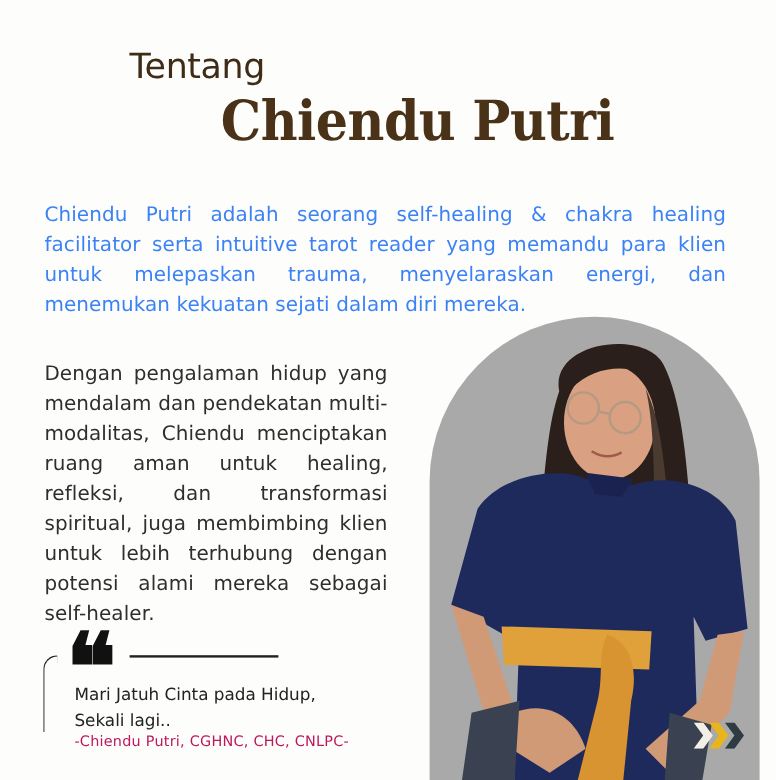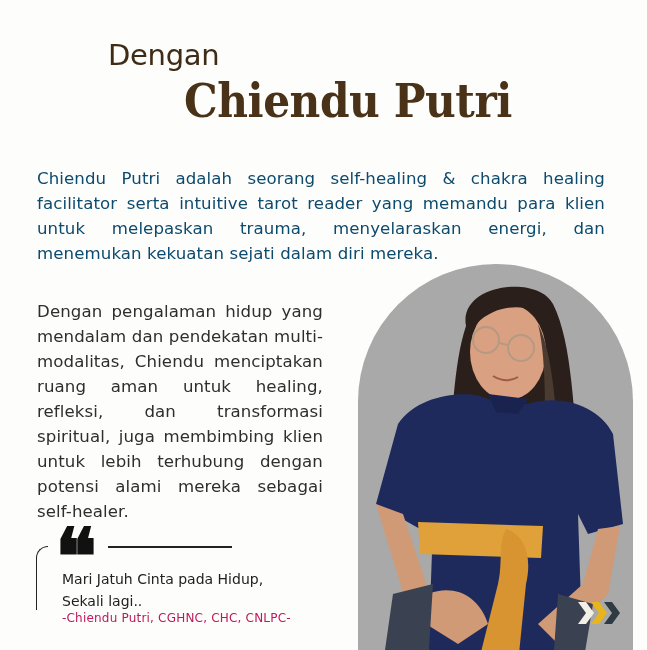--- a/index.html
+++ b/index.html
@@ -60,7 +60,7 @@
 </head>
 <body>
 
-<div class="title-small">Dengan</div>
+<div class="title-small">Tentang</div>
 <div class="title-big">Chiendu Putri</div>
 
 <p class="para1">Chiendu Putri adalah seorang self-healing &amp; chakra healing facilitator serta intuitive tarot reader yang memandu para klien untuk melepaskan trauma, menyelaraskan energi, dan menemukan kekuatan sejati dalam diri mereka.</p>

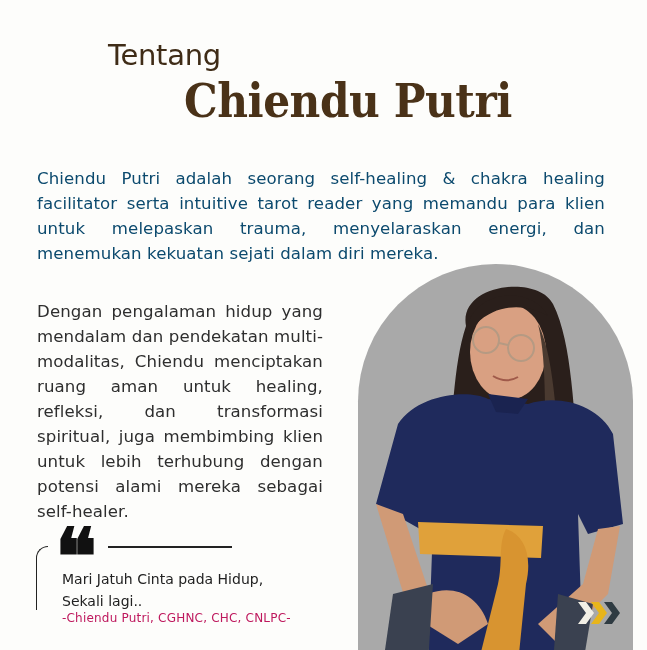--- a/index.html
+++ b/index.html
@@ -20,7 +20,7 @@
 
   .para1 {
     position: absolute; left: 37px; top: 166px; width: 568px;
-    font-size: 16.6px; line-height: 25px; text-align: justify; color: #0c4a6e;
+    font-size: 16.6px; line-height: 25px; text-align: justify; color: #3b82f6;
     letter-spacing: 0.1px;
   }
   .para2 {

